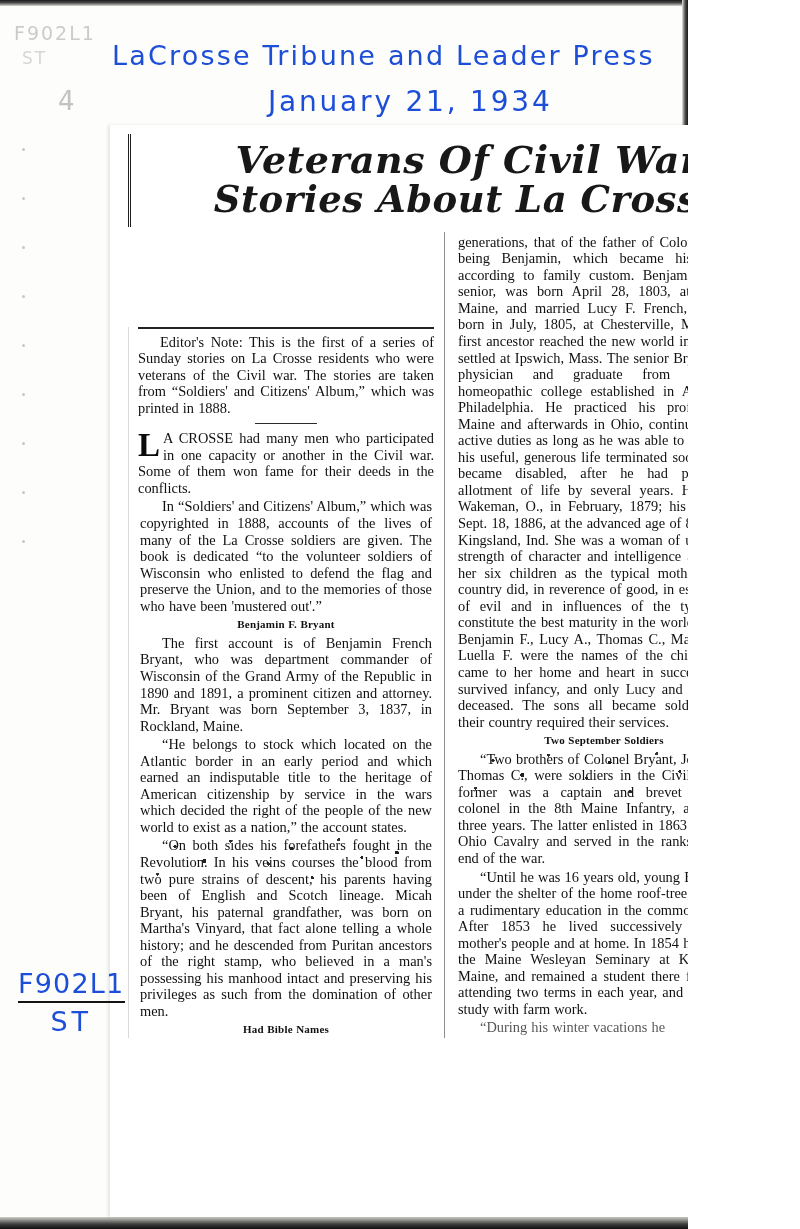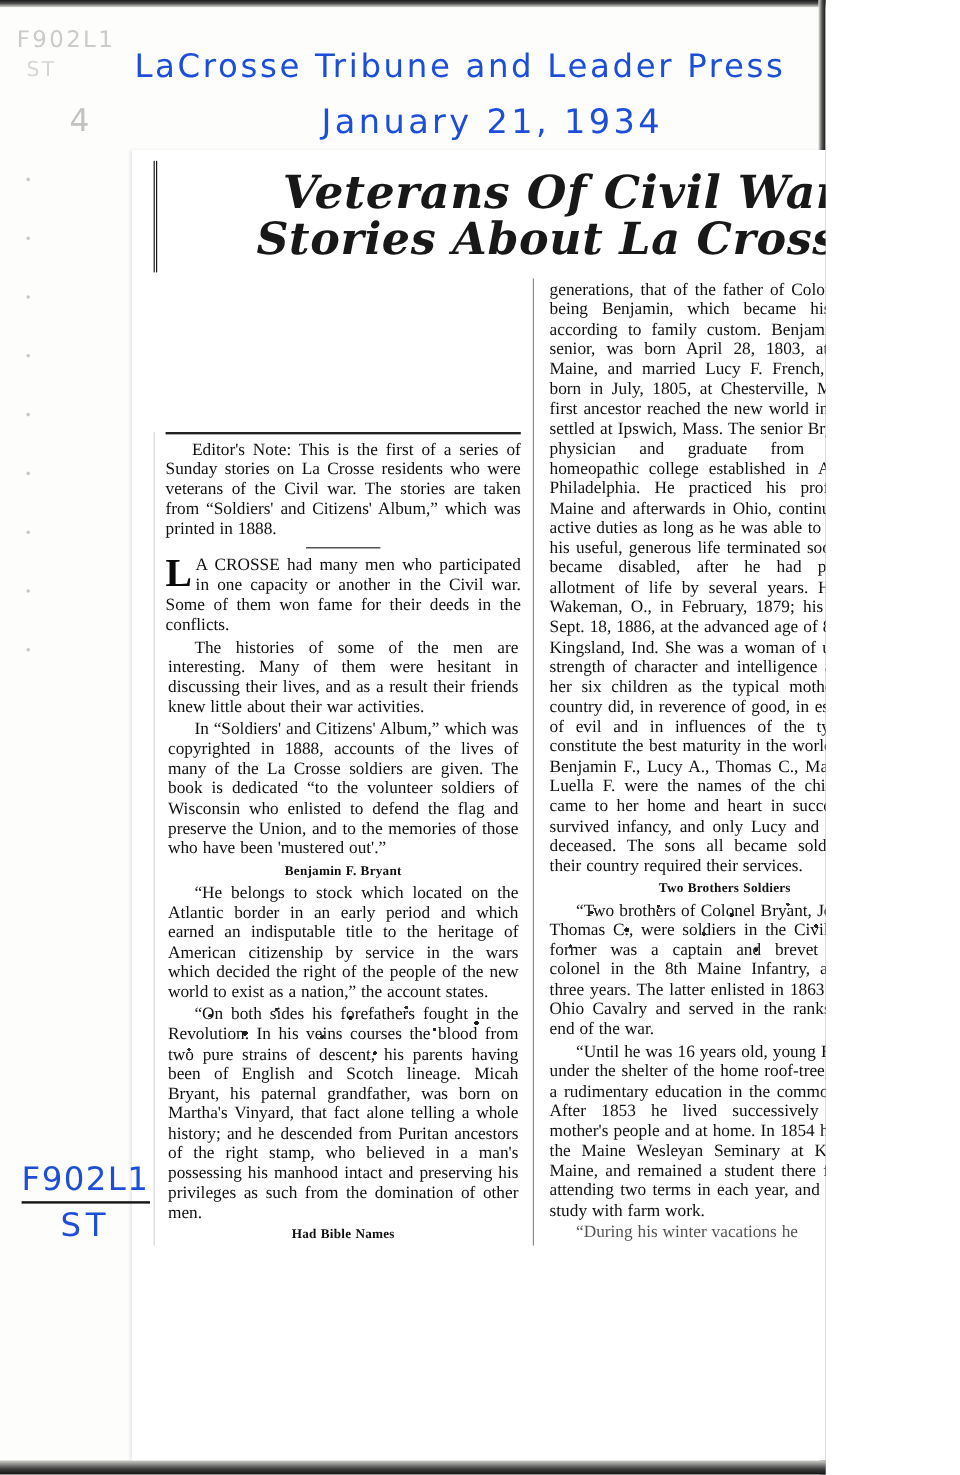--- a/index.html
+++ b/index.html
@@ -252,7 +252,6 @@
           <span class="dropcap">L</span><span>A CROSSE had many men who participated in one capacity or another in the Civil war. Some of them won fame for their deeds in the conflicts.</span>
         </p>
 
-        <p class="body">The histories of some of the men are interesting. Many of them were hesitant in discussing their lives, and as a result their friends knew little about their war activities.</p>
         <p class="body">In “Soldiers' and Citizens' Album,” which was copyrighted in 1888, accounts of the lives of many of the La Crosse soldiers are given. The book is dedicated “to the volunteer soldiers of Wisconsin who enlisted to defend the flag and preserve the Union, and to the memories of those who have been 'mustered out'.”</p>
 
         <h3 class="subhead">Benjamin F. Bryant</h3>

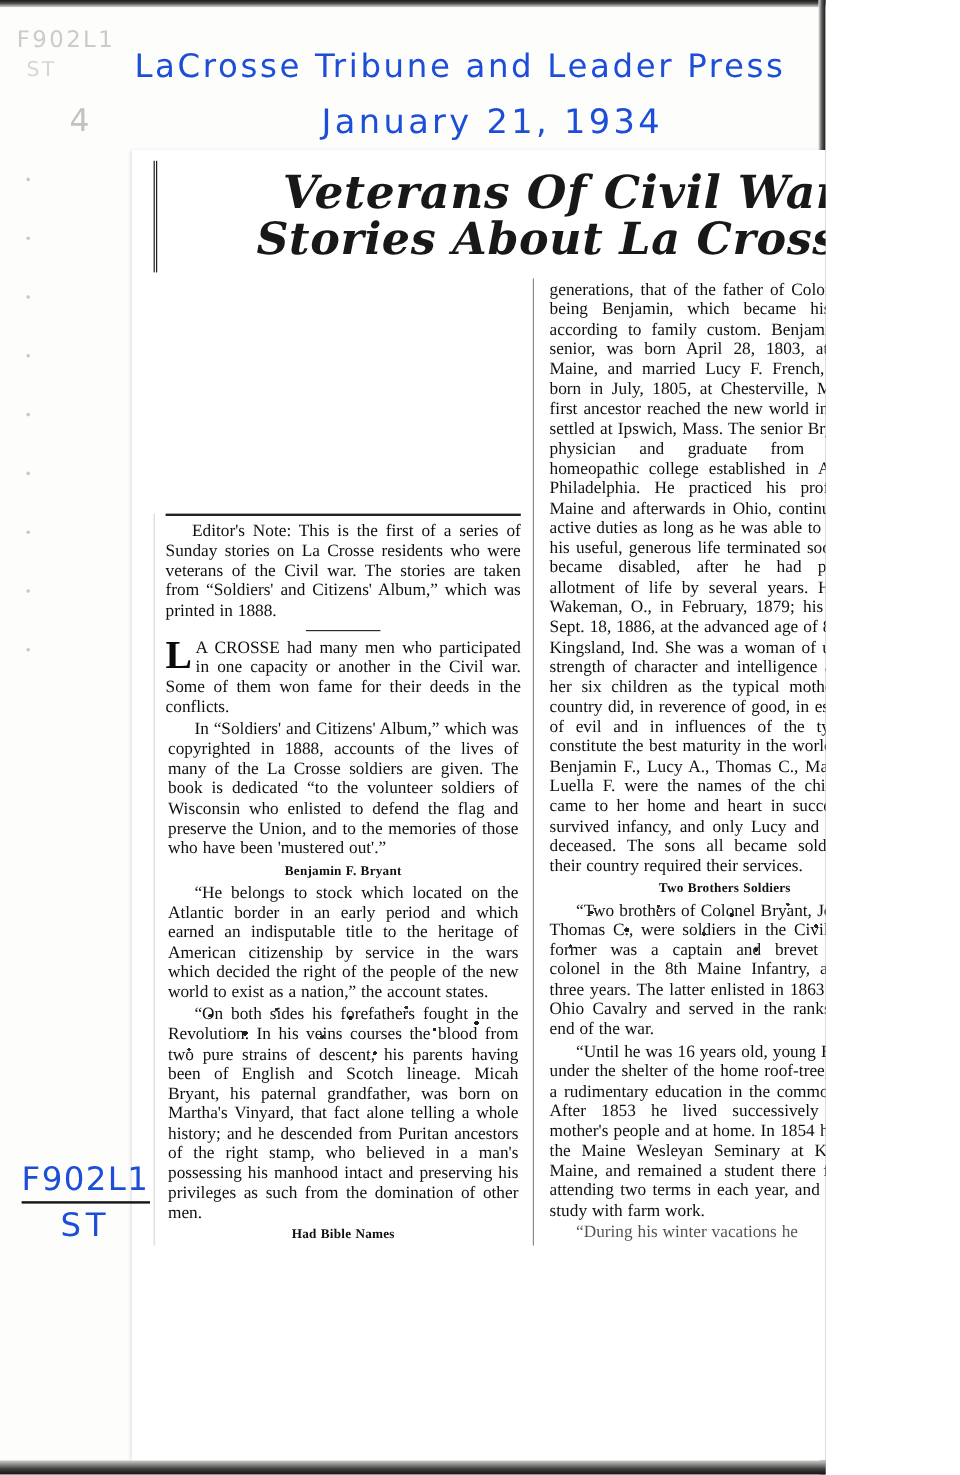--- a/index.html
+++ b/index.html
@@ -256,6 +256,7 @@
 
         <h3 class="subhead">Benjamin F. Bryant</h3>
 
+        <p class="body">The first account is of Benjamin French Bryant, who was department commander of Wisconsin of the Grand Army of the Republic in 1890 and 1891, a prominent citizen and attorney. Mr. Bryant was born September 3, 1837, in Rockland, Maine.</p>
         <p class="body">“He belongs to stock which located on the Atlantic border in an early period and which earned an indisputable title to the heritage of American citizenship by service in the wars which decided the right of the people of the new world to exist as a nation,” the account states.</p>
         <p class="body speckled">“On both sides his forefathers fought in the Revolution. In his veins courses the blood from two pure strains of descent, his parents having been of English and Scotch lineage. Micah Bryant, his paternal grandfather, was born on Martha's Vinyard, that fact alone telling a whole history; and he descended from Puritan ancestors of the right stamp, who believed in a man's possessing his manhood intact and preserving his privileges as such from the domination of other men.</p>
 

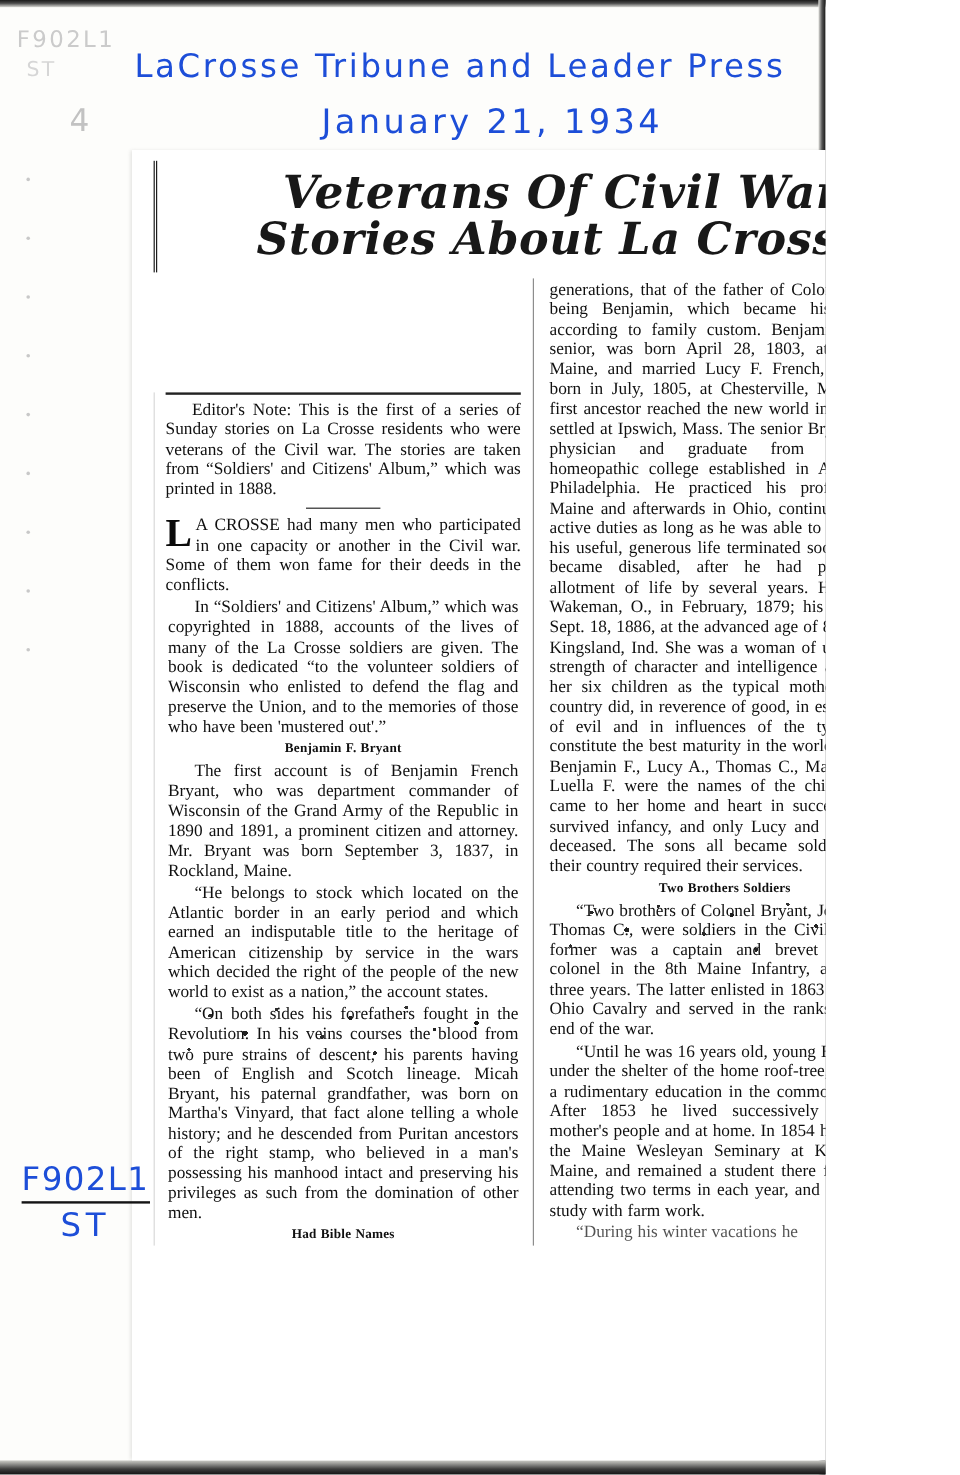--- a/index.html
+++ b/index.html
@@ -267,7 +267,7 @@
       <div class="col col-right">
         <p class="body noindent">generations, that of the father of Colonel Bryant being Benjamin, which became his heritage according to family custom. Benjamin Bryant, senior, was born April 28, 1803, at Industry, Maine, and married Lucy F. French, who was born in July, 1805, at Chesterville, Maine. Her first ancestor reached the new world in 1665 and settled at Ipswich, Mass. The senior Bryant was a physician and graduate from the first homeopathic college established in America at Philadelphia. He practiced his profession in Maine and afterwards in Ohio, continuing in his active duties as long as he was able to do so; and his useful, generous life terminated soon after he became disabled, after he had passed his allotment of life by several years. He died at Wakeman, O., in February, 1879; his wife died Sept. 18, 1886, at the advanced age of 81 years in Kingsland, Ind. She was a woman of uncommon strength of character and intelligence and reared her six children as the typical mothers of the country did, in reverence of good, in eschewment of evil and in influences of the type which constitute the best maturity in the world. John E., Benjamin F., Lucy A., Thomas C., Mary E., and Luella F. were the names of the children who came to her home and heart in succession and survived infancy, and only Lucy and Luella are deceased. The sons all became soldiers when their country required their services.</p>
 
-        <h3 class="subhead">Two Brothers Soldiers</h3>
+        <h3 class="subhead">Two September Soldiers</h3>
 
         <p class="body speckled">“Two brothers of Colonel Bryant, John E. and Thomas C., were soldiers in the Civil war. The former was a captain and brevet lieutenant colonel in the 8th Maine Infantry, and served three years. The latter enlisted in 1863 in the 3rd Ohio Cavalry and served in the ranks until the end of the war.</p>
         <p class="body">“Until he was 16 years old, young Bryant was under the shelter of the home roof-tree, obtaining a rudimentary education in the common schools. After 1853 he lived successively with his mother's people and at home. In 1854 he attended the Maine Wesleyan Seminary at Kent's Hill, Maine, and remained a student there four years, attending two terms in each year, and alternating study with farm work.</p>

